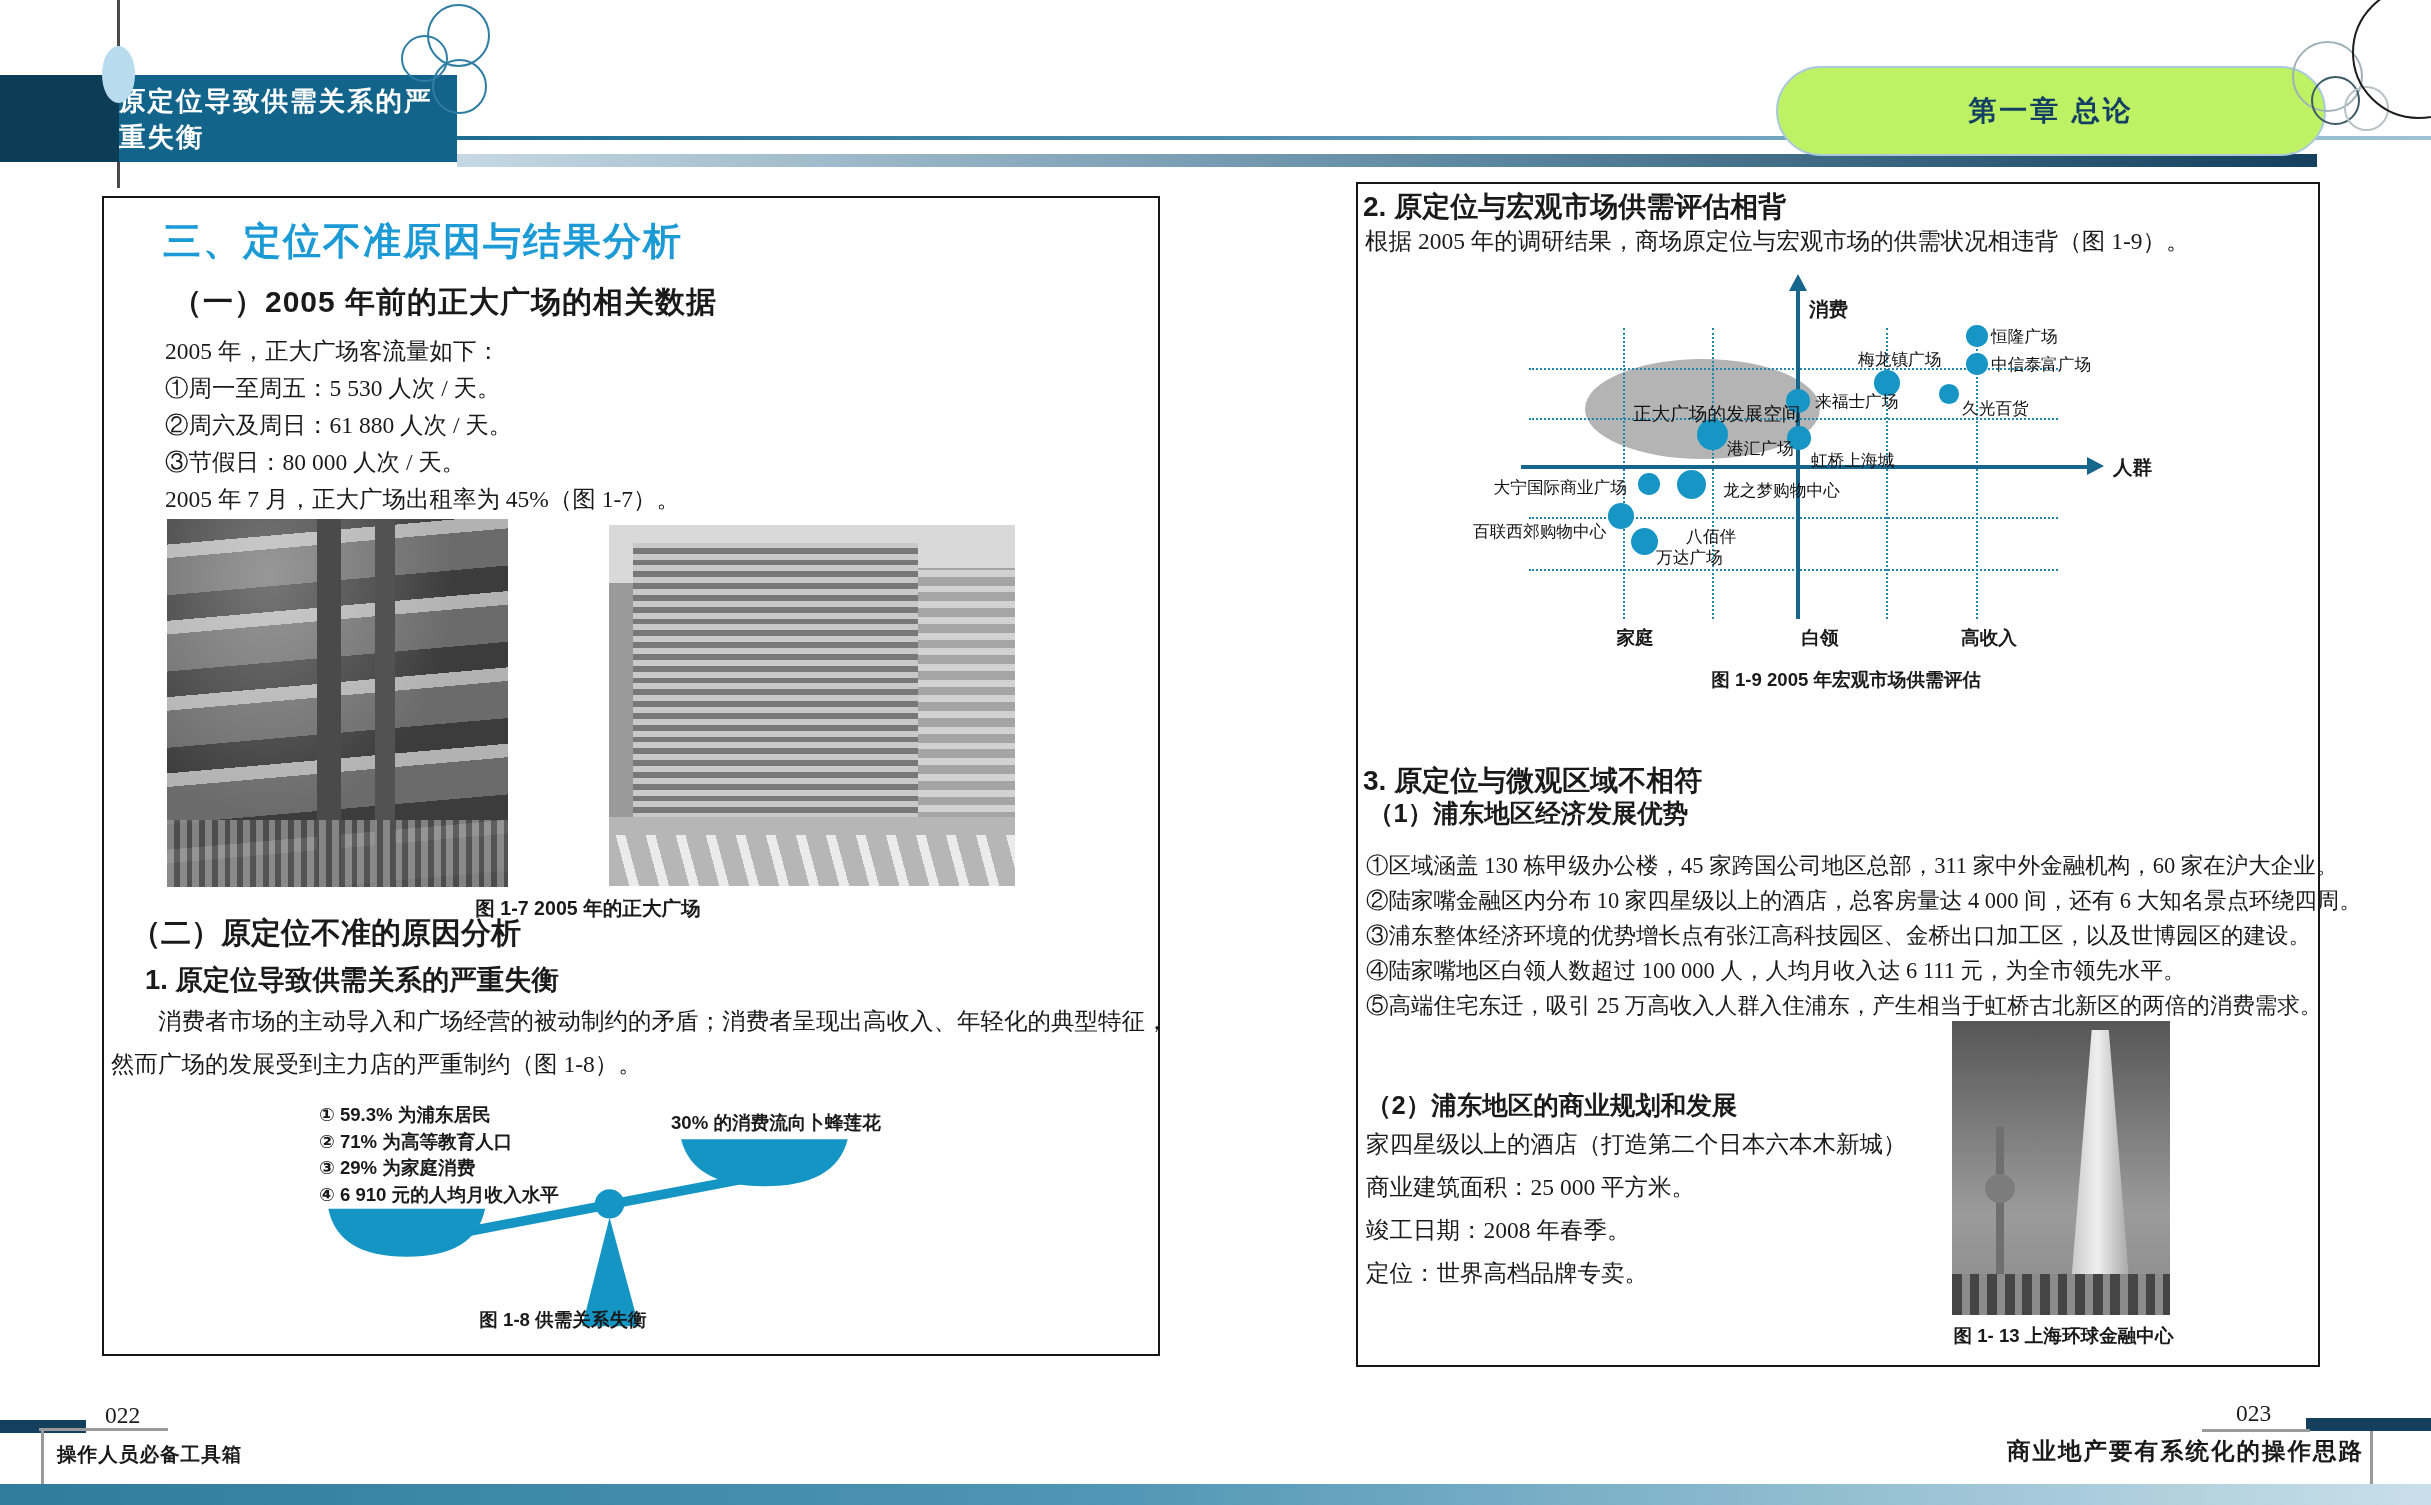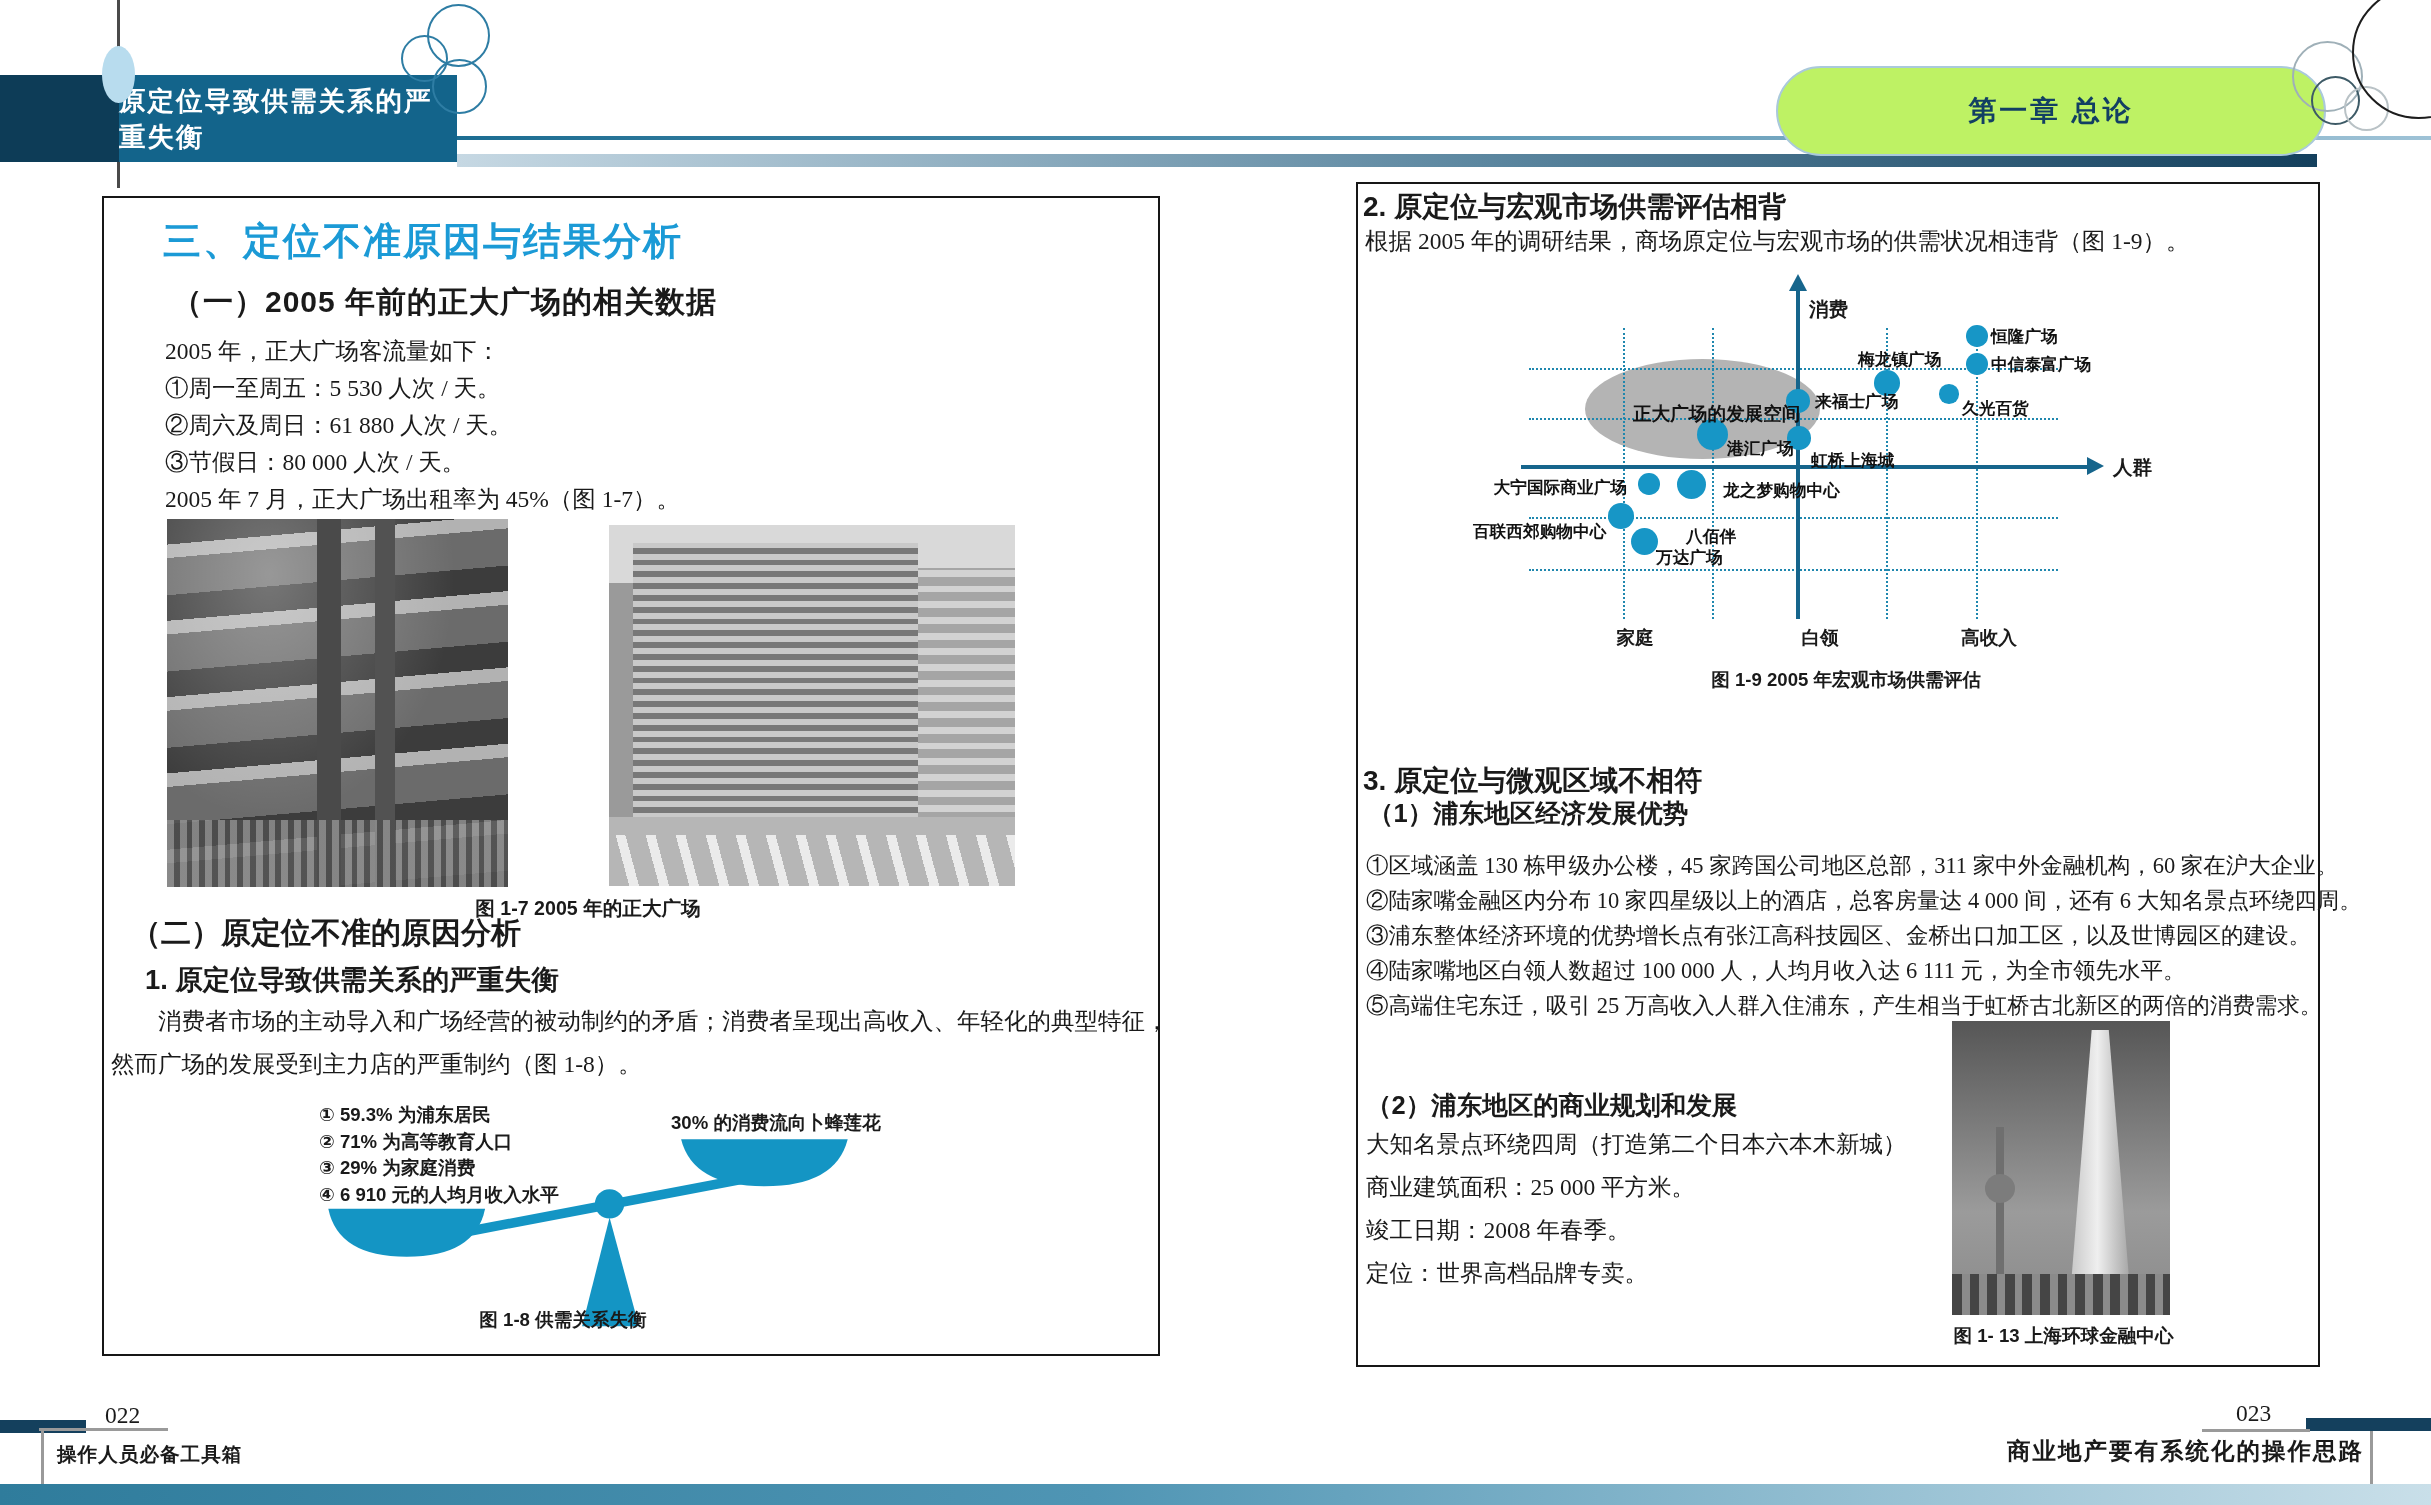--- a/index.html
+++ b/index.html
@@ -53,7 +53,7 @@
   #chart .dh{position:absolute;height:0;width:529px;left:59px;border-top:2px dotted #1f87ae;}
   #chart .axis{position:absolute;background:#16658c;}
   #chart .cdot{position:absolute;border-radius:50%;background:#1796c6;z-index:5;}
-  #chart .clabel{position:absolute;font-size:16.7px;font-weight:bold;white-space:nowrap;z-index:6;color:#111;}
+  #chart .clabel{position:absolute;font-size:16.7px;font-weight:normal;white-space:nowrap;z-index:6;color:#111;}
   #chart .ctick{position:absolute;width:98px;text-align:center;font-size:18.6px;font-weight:bold;}
   #chart .axlabel{position:absolute;font-size:19.6px;font-weight:bold;}
   

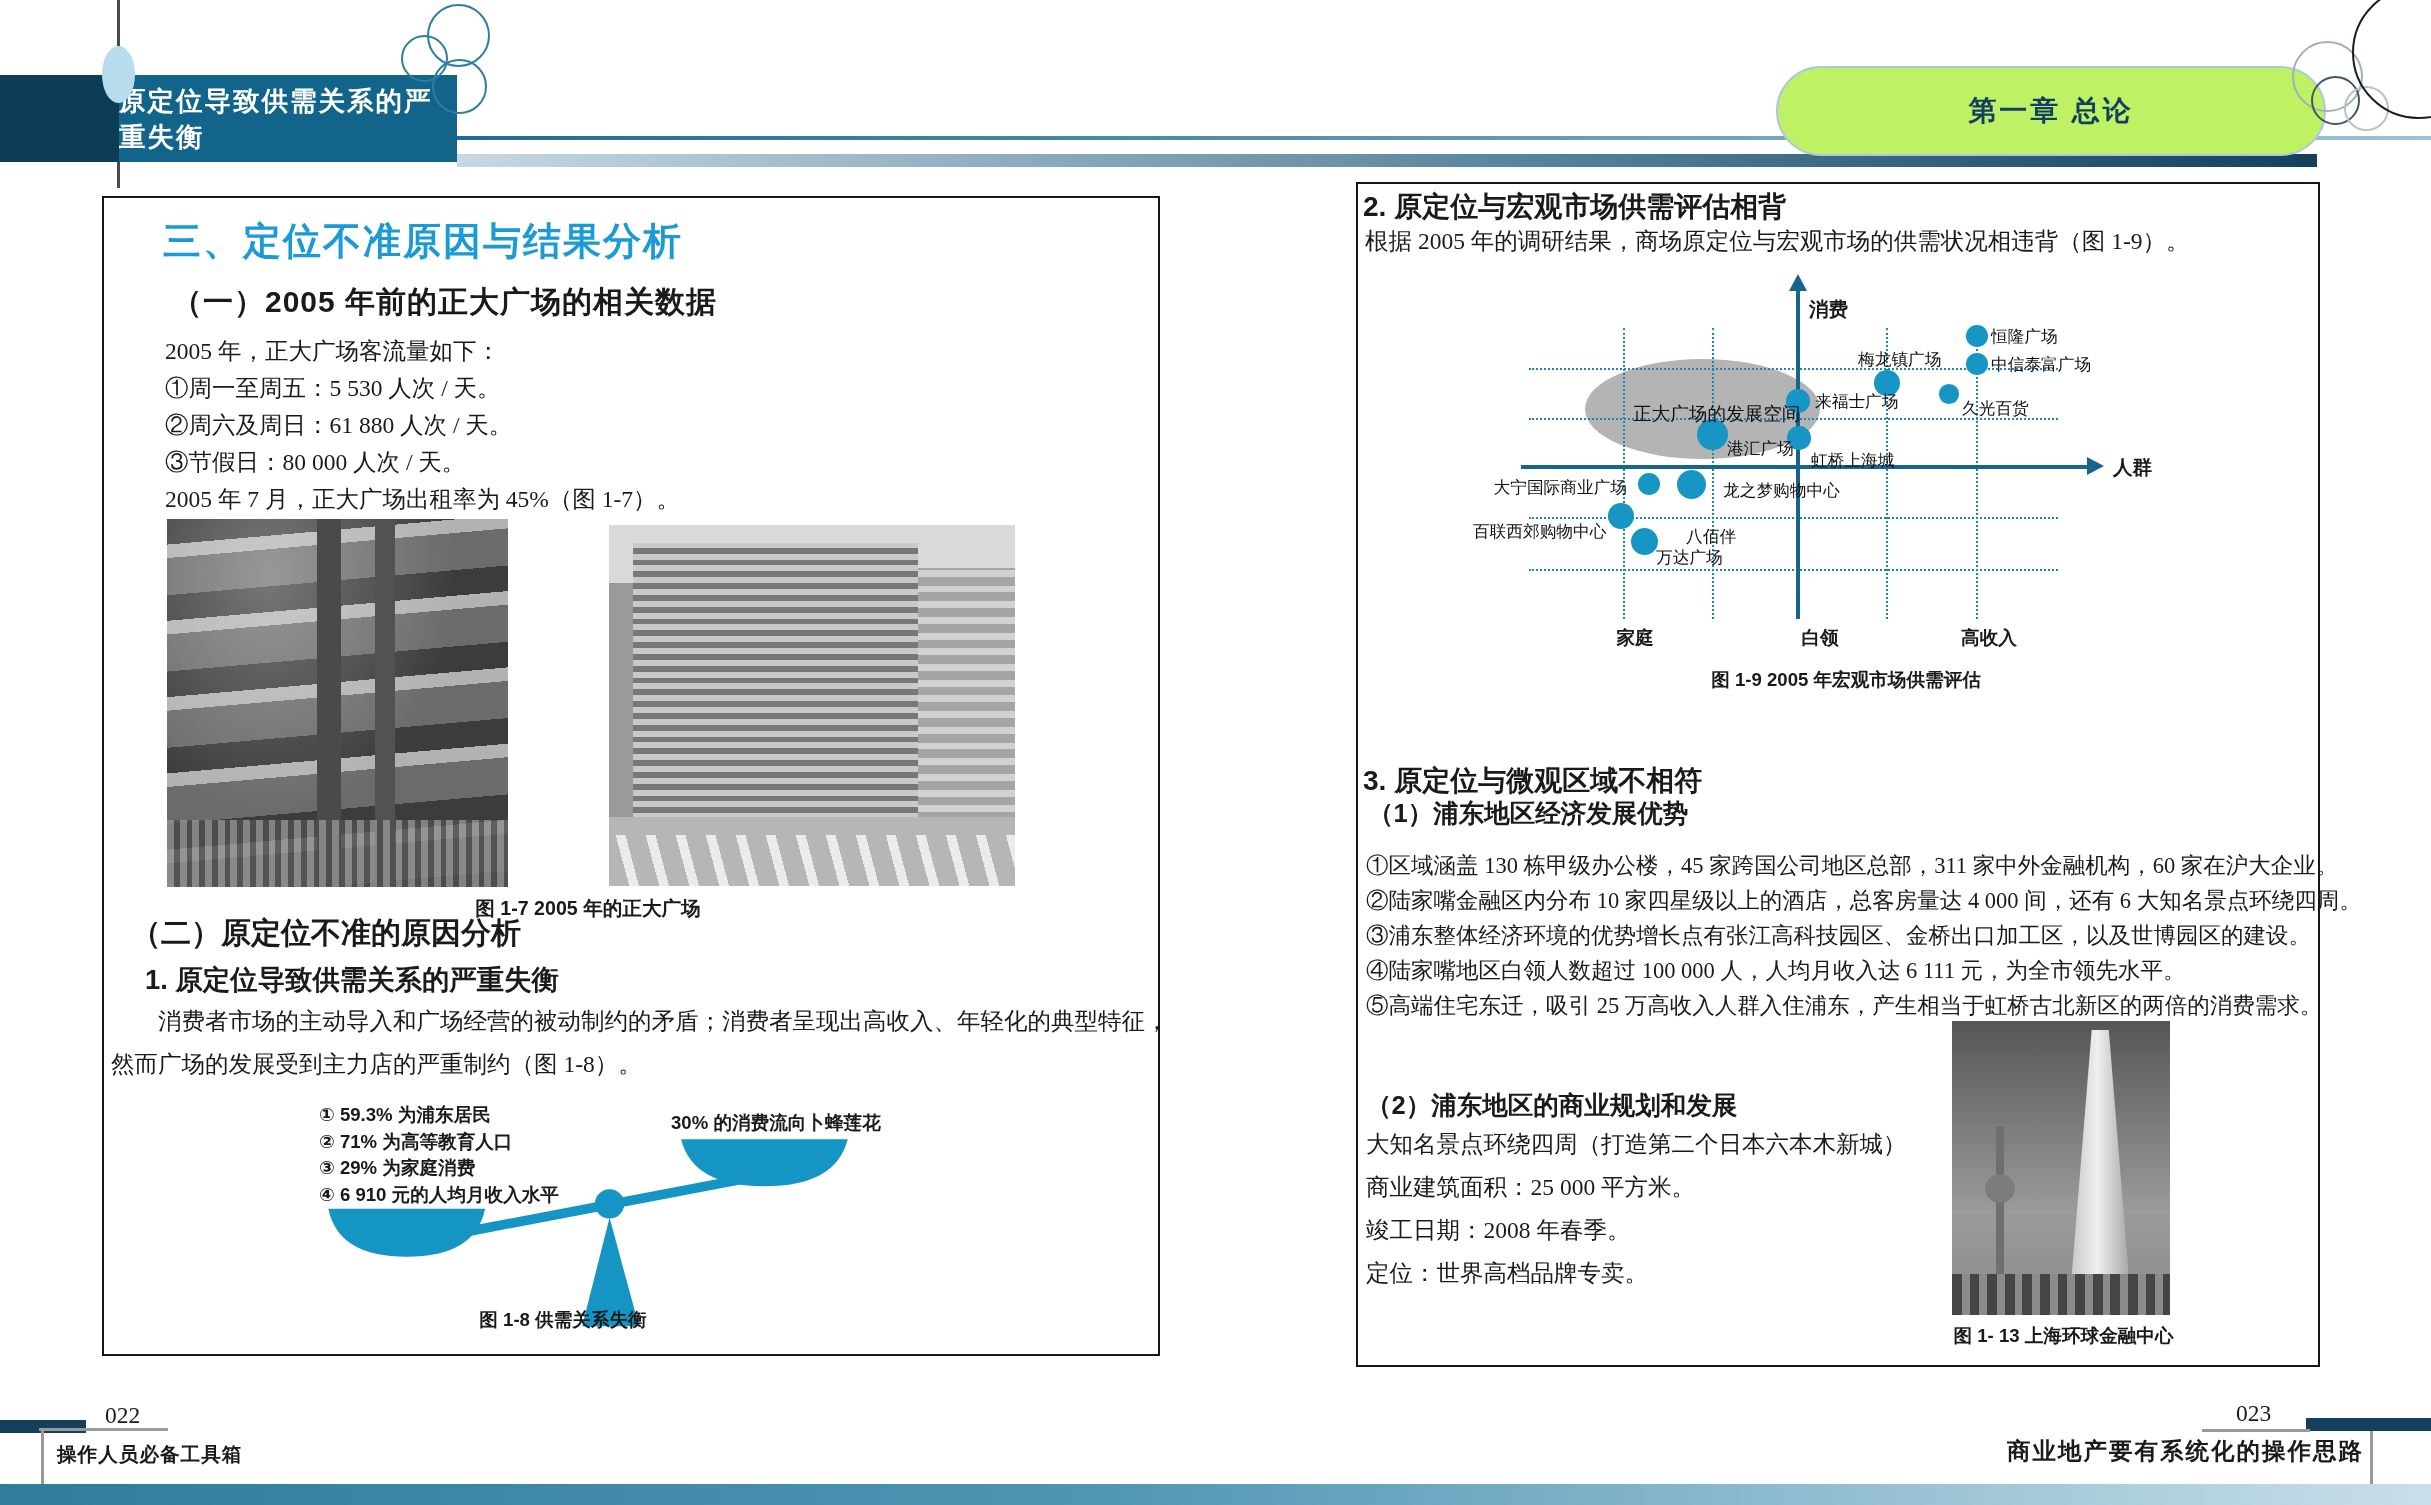--- a/index.html
+++ b/index.html
@@ -204,7 +204,7 @@
 
   <div class="abs" id="rp-s2h">（2）浦东地区的商业规划和发展</div>
   <div class="abs serif" id="rp-s2lines">
-    <div class="nowrap">大知名景点环绕四周（打造第二个日本六本木新城）</div>
+    <div class="nowrap">家四星级以上的酒店（打造第二个日本六本木新城）</div>
     <div class="nowrap">商业建筑面积：25 000 平方米。</div>
     <div class="nowrap">竣工日期：2008 年春季。</div>
     <div class="nowrap">定位：世界高档品牌专卖。</div>

